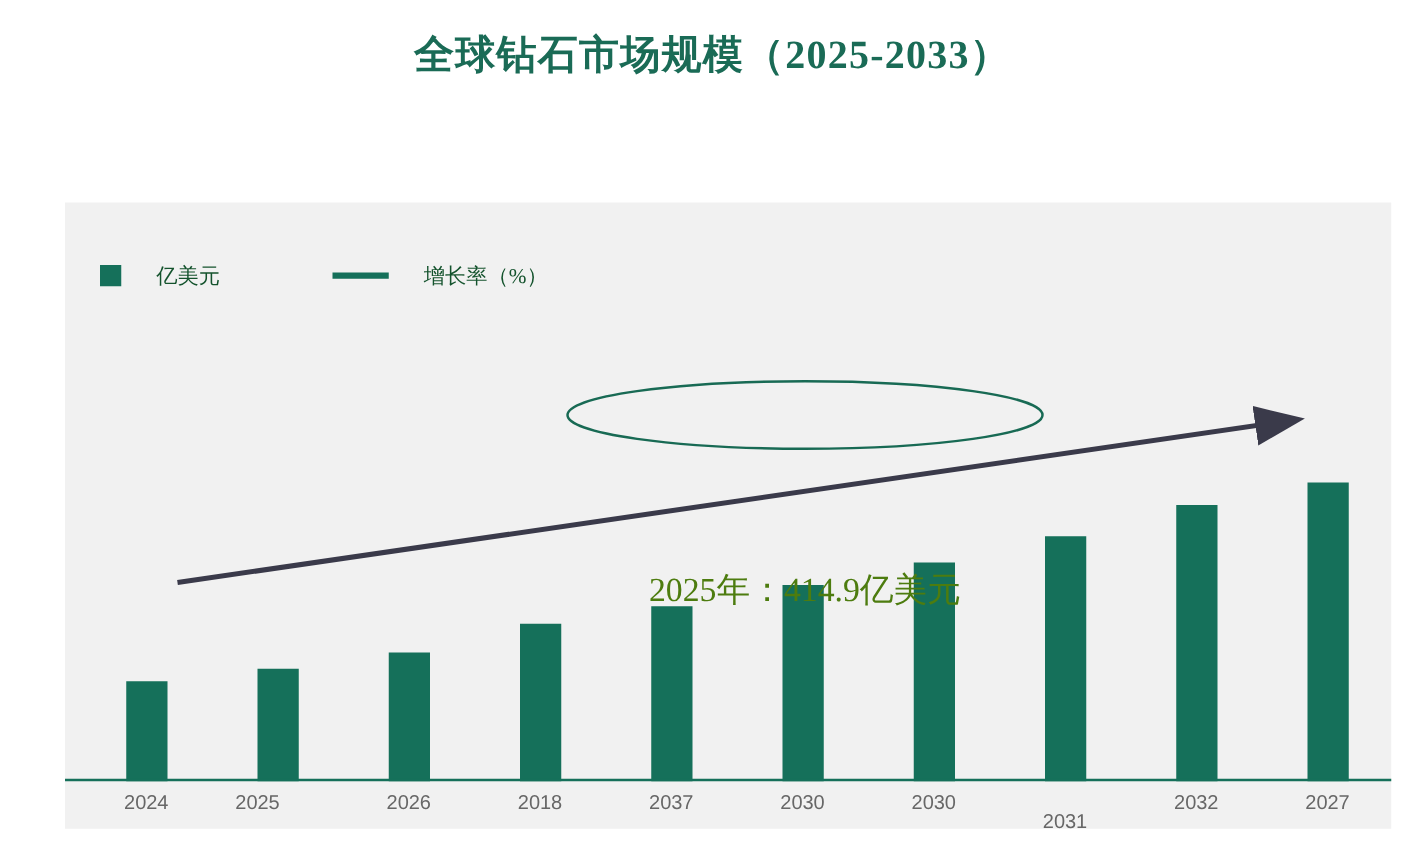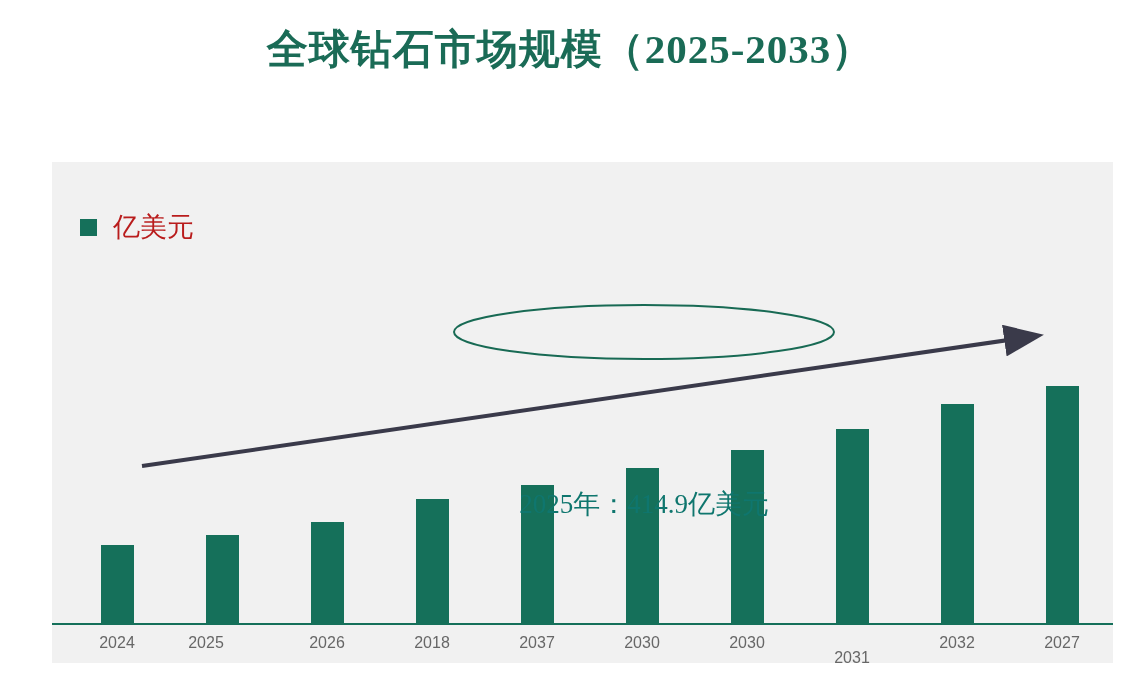--- a/index.html
+++ b/index.html
@@ -17,7 +17,7 @@
     left:0; top:22px; width:1140px;
     text-align:center;
     font-family:"Liberation Serif", serif;
-    font-size:41px;
+    font-size:32px;
     font-weight:700;
     color:#1a6b56;
     letter-spacing:1px;

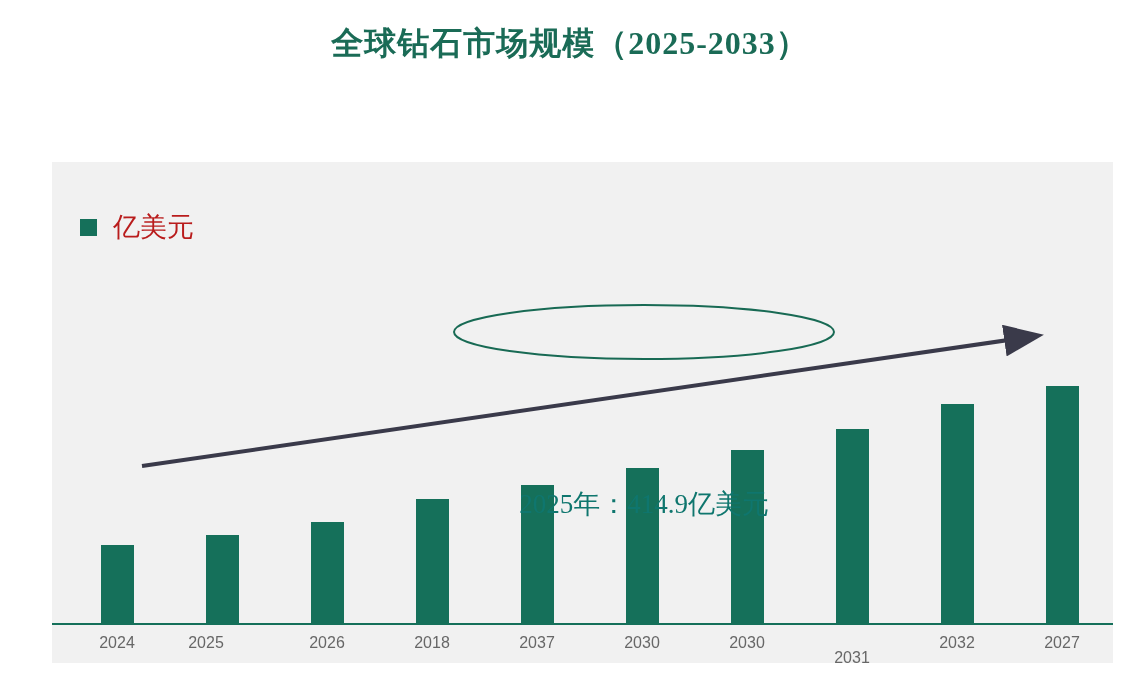--- a/index.html
+++ b/index.html
@@ -49,9 +49,9 @@
   }
   .legend-label {
     font-family:"Liberation Serif", serif;
-    font-size:27px;
-    color:#b91c1c;
-    margin-left:16px;
+    font-size:17px;
+    color:#14532d;
+    margin-left:28px;
     white-space:nowrap;
   }
 

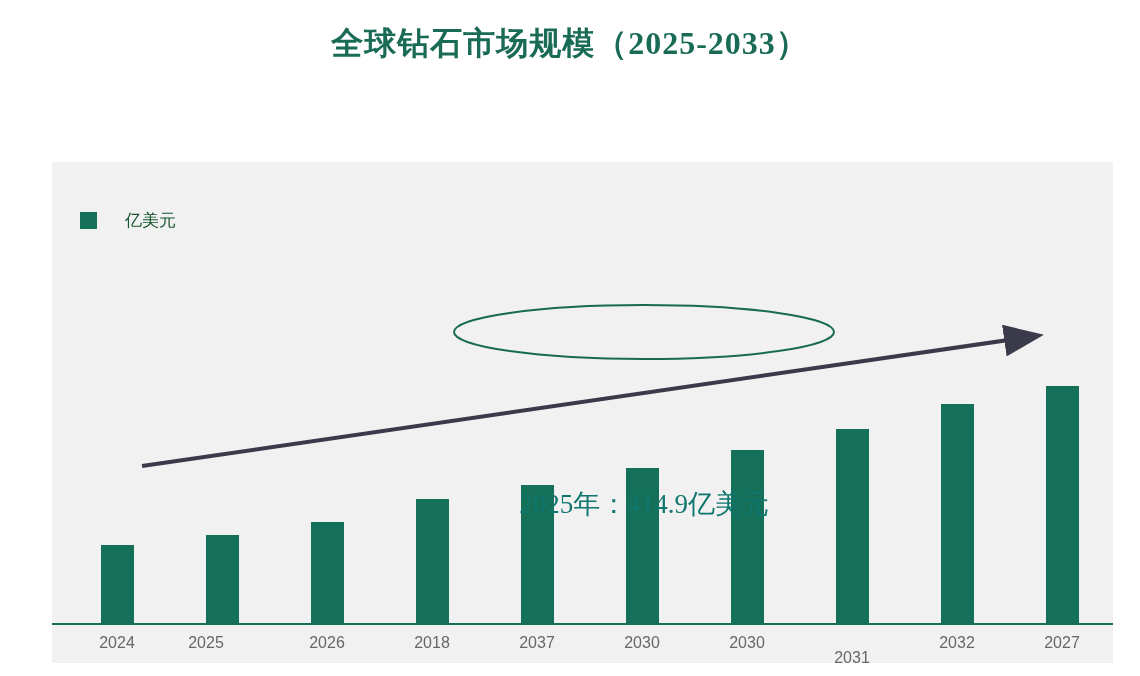--- a/index.html
+++ b/index.html
@@ -115,6 +115,10 @@
         <span class="legend-swatch-square"></span>
         <span class="legend-label">亿美元</span>
       </div>
+      <div class="legend-item">
+        <span class="legend-swatch-line"></span>
+        <span class="legend-label">增长率（%）</span>
+      </div>
     </div>
 
     <div class="bars-layer">

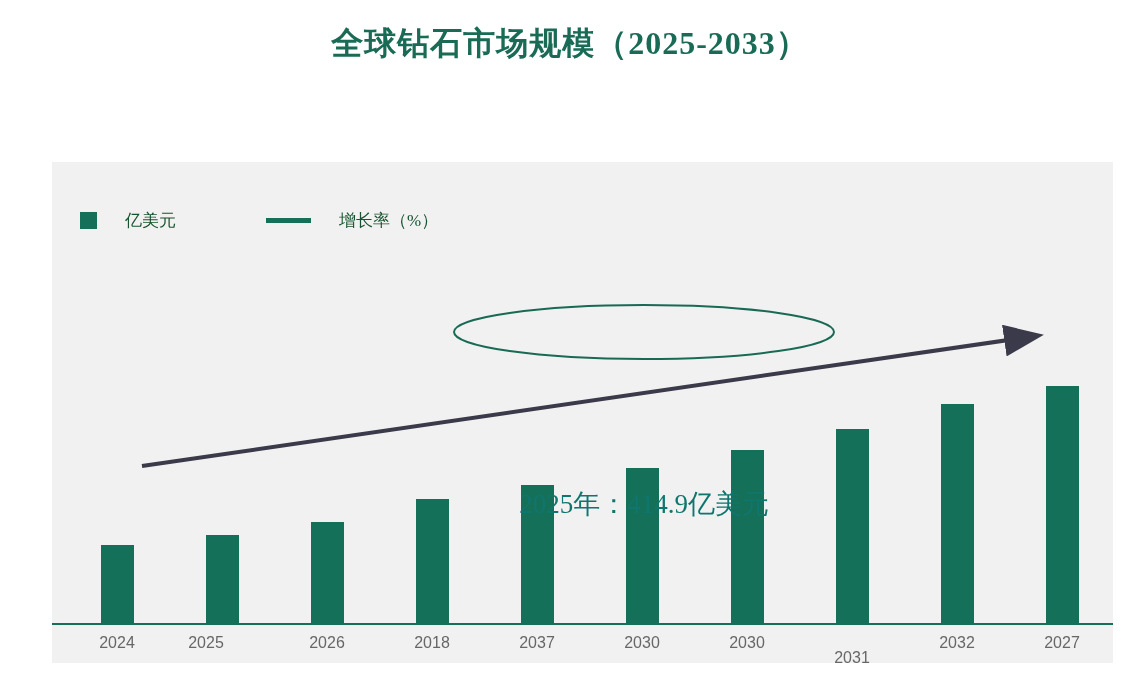--- a/index.html
+++ b/index.html
@@ -92,12 +92,12 @@
   }
   .annotation-text {
     position:absolute;
-    left:402px; top:324px;
+    left:402px; top:292px;
     width:380px;
     text-align:center;
     font-family:"Liberation Serif", serif;
     font-size:27px;
-    color:#0f766e;
+    color:#4d7c0f;
     white-space:nowrap;
   }
 </style>

